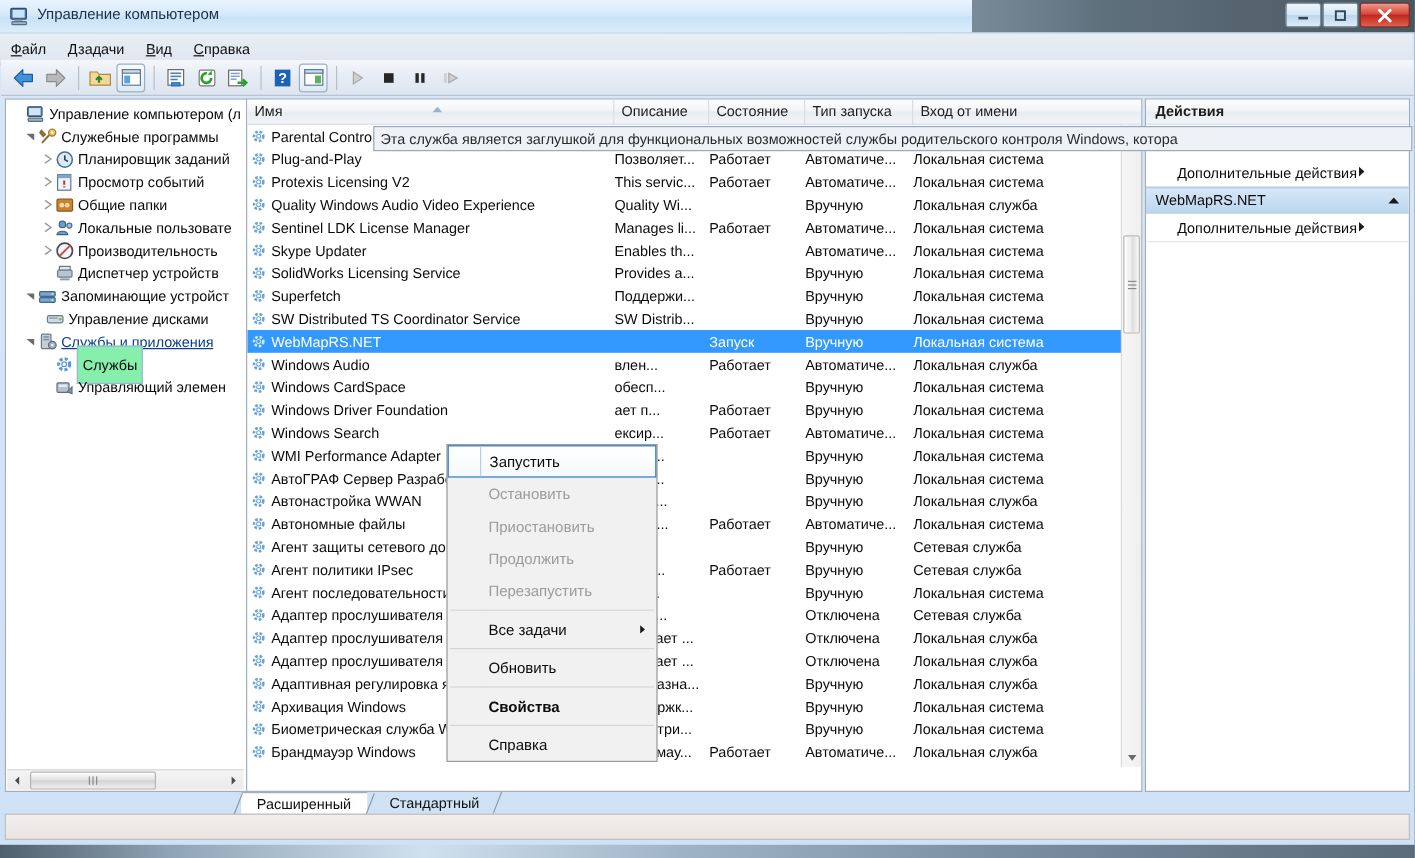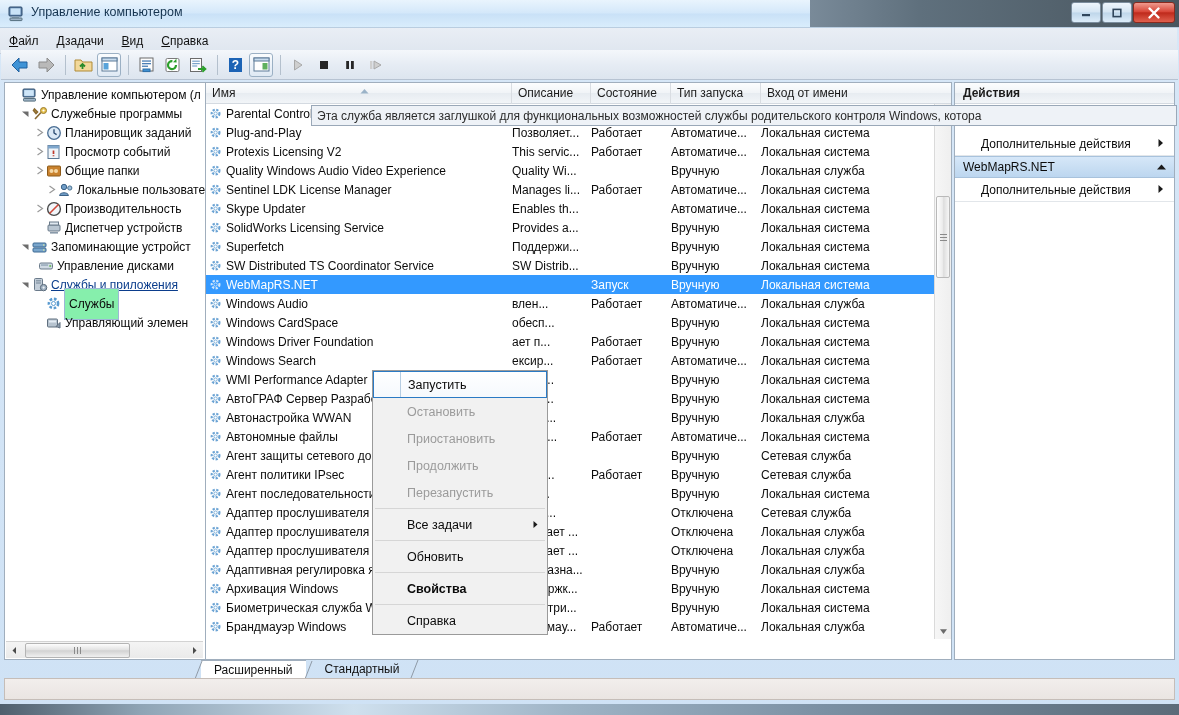--- a/index.html
+++ b/index.html
@@ -208,7 +208,7 @@
     border-top: 1px solid #a8c2dc; border-bottom: 1px solid #a8c2dc;
   }
   .act-item {
-    height: 24px; display: flex; align-items: center; justify-content: space-between;
+    height: 24px; display: flex; align-items: center; 
     padding: 0 9px 0 26px; font-size: 12px; color: #0b0b0b; cursor: default;
     border-bottom: 1px solid #e2e6ea;
   }

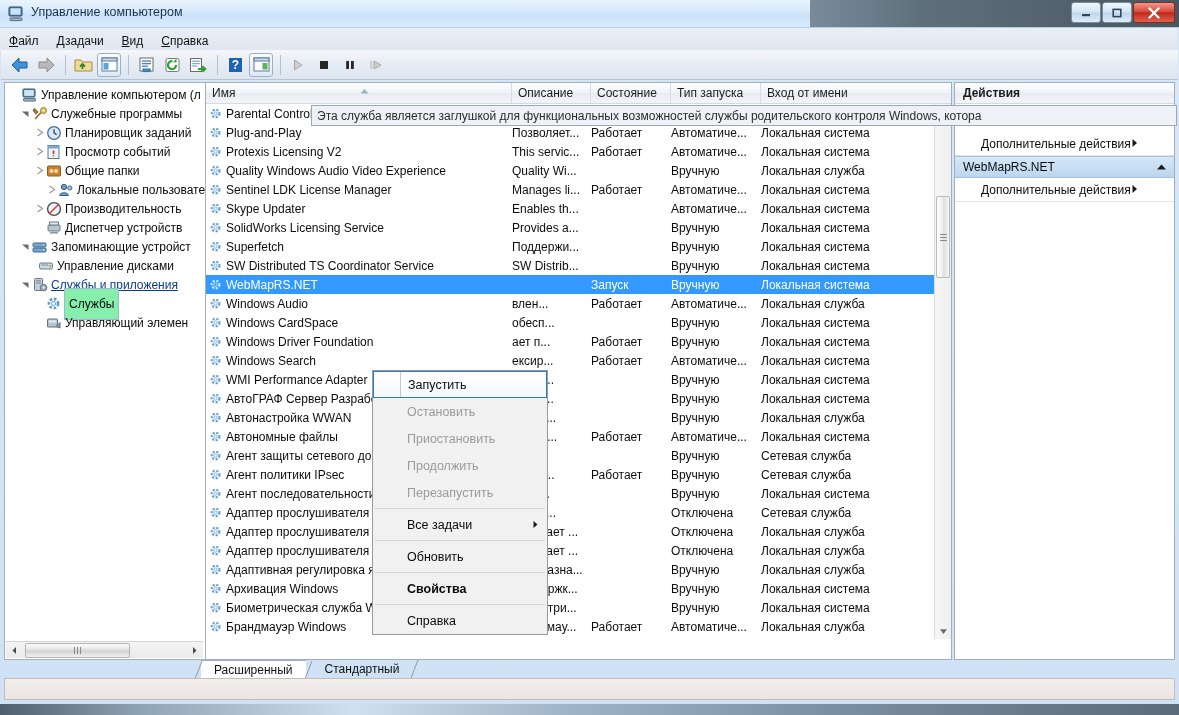--- a/index.html
+++ b/index.html
@@ -493,7 +493,7 @@
           <span class="tree-label">Общие папки</span>
         </div>
 
-        <div class="tree-row" style="padding-left:40px;text-align:right;">
+        <div class="tree-row" style="padding-left:28px;text-align:right;">
           <span class="tree-exp">
             <svg width="9" height="9" viewBox="0 0 9 9">
                 <path d="M2.5 1 L7.5 4.5 L2.5 8" stroke="#9a9a9a" fill="none" stroke-width="1.2"></path>

